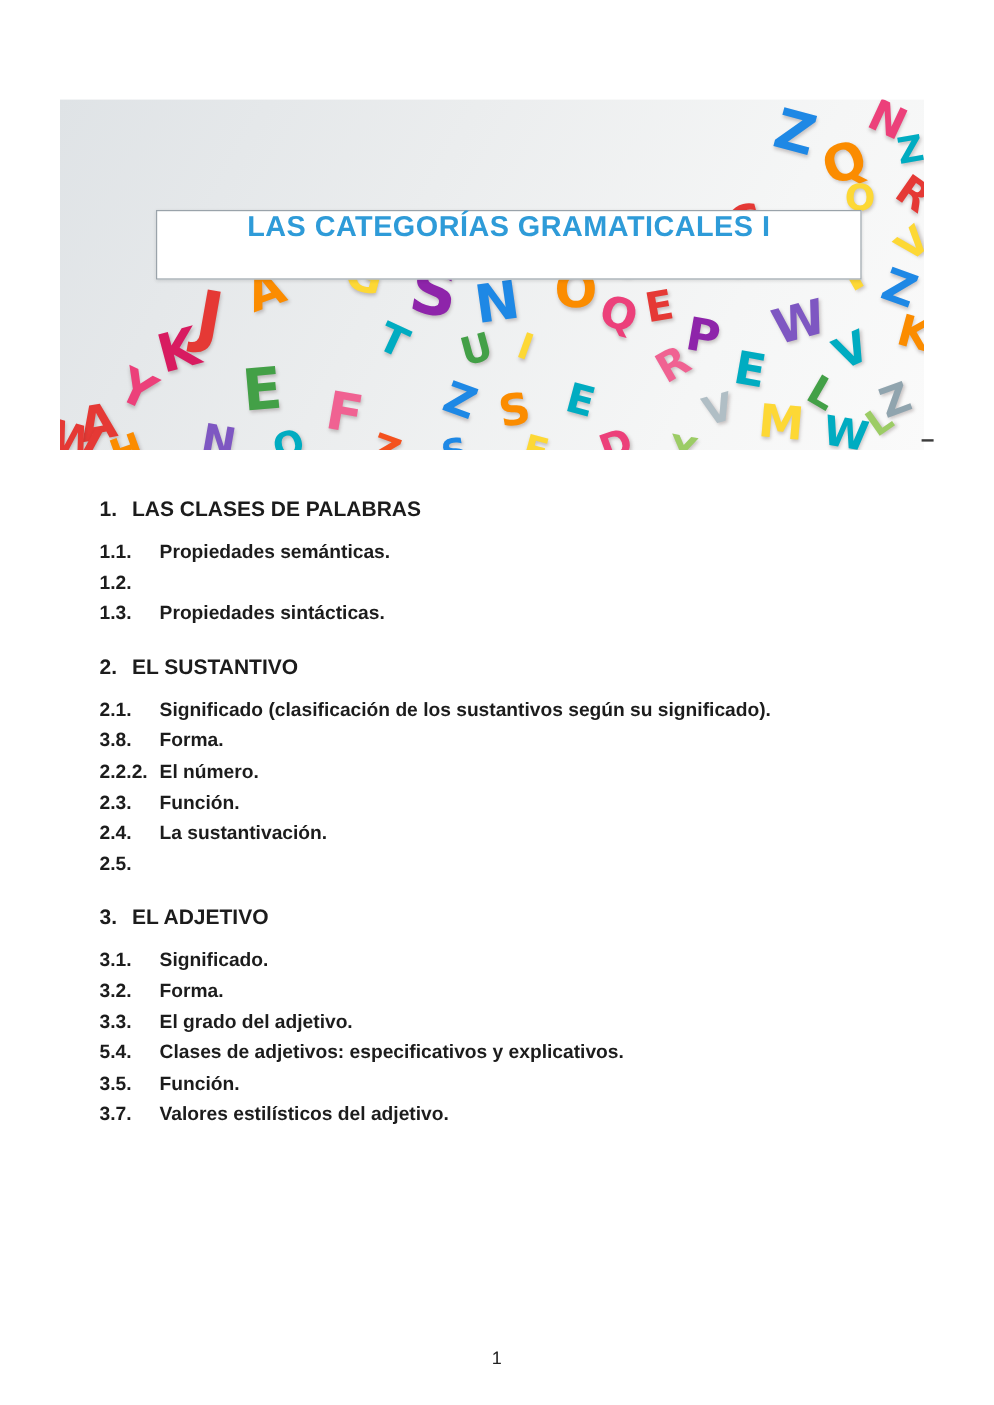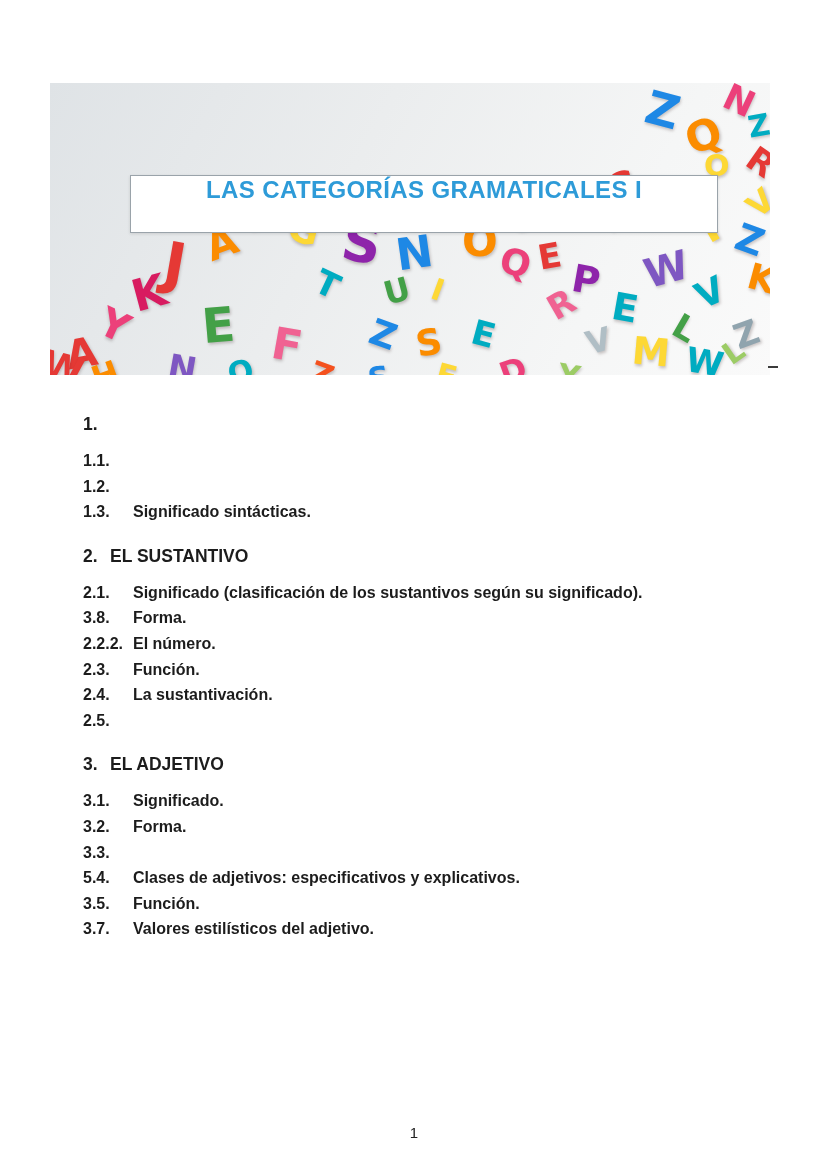--- a/index.html
+++ b/index.html
@@ -157,6 +157,7 @@
   <div class="toc" id="toc">
       <div class="toc-heading">
         <span class="num">1.</span>
+        <span>LAS CLASES DE PALABRAS</span>
       </div>
       <div class="toc-item">
         <span class="num">1.1.</span>

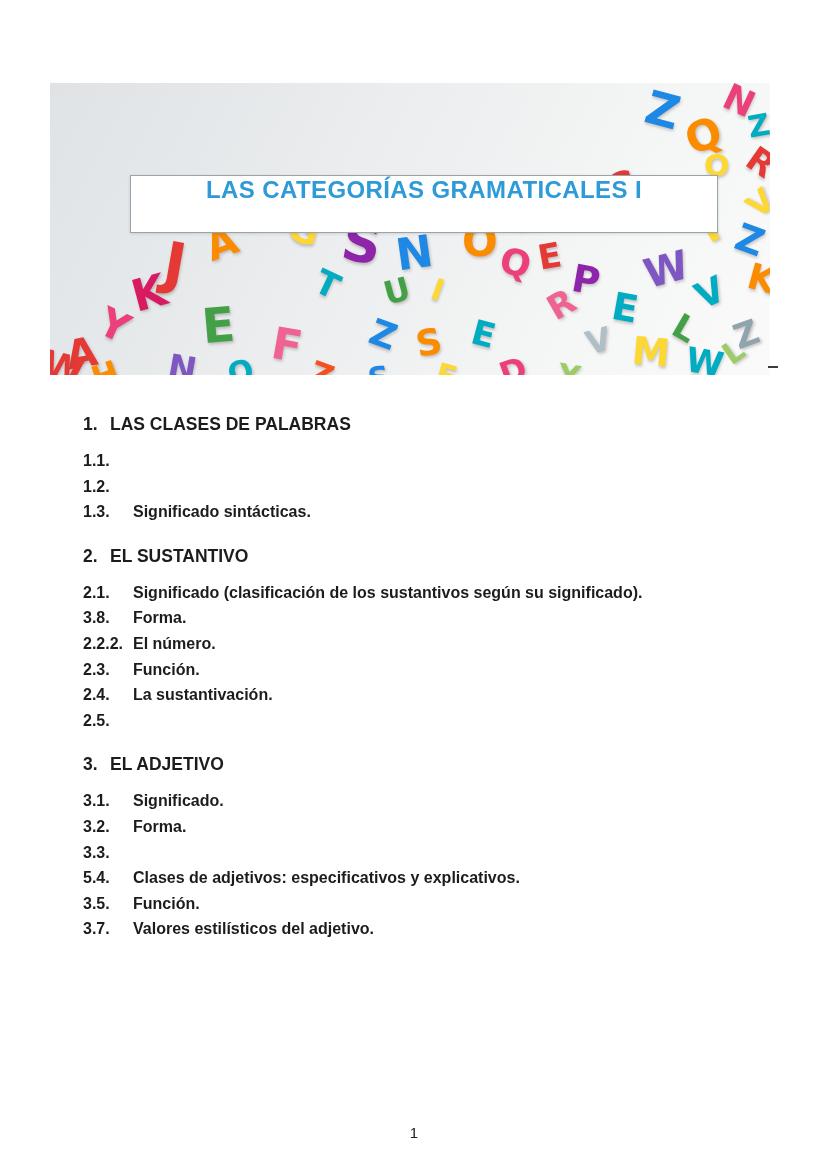--- a/index.html
+++ b/index.html
@@ -161,6 +161,7 @@
       </div>
       <div class="toc-item">
         <span class="num">1.1.</span>
+        <span>Propiedades semánticas.</span>
       </div>
       <div class="toc-item">
         <span class="num">1.2.</span>

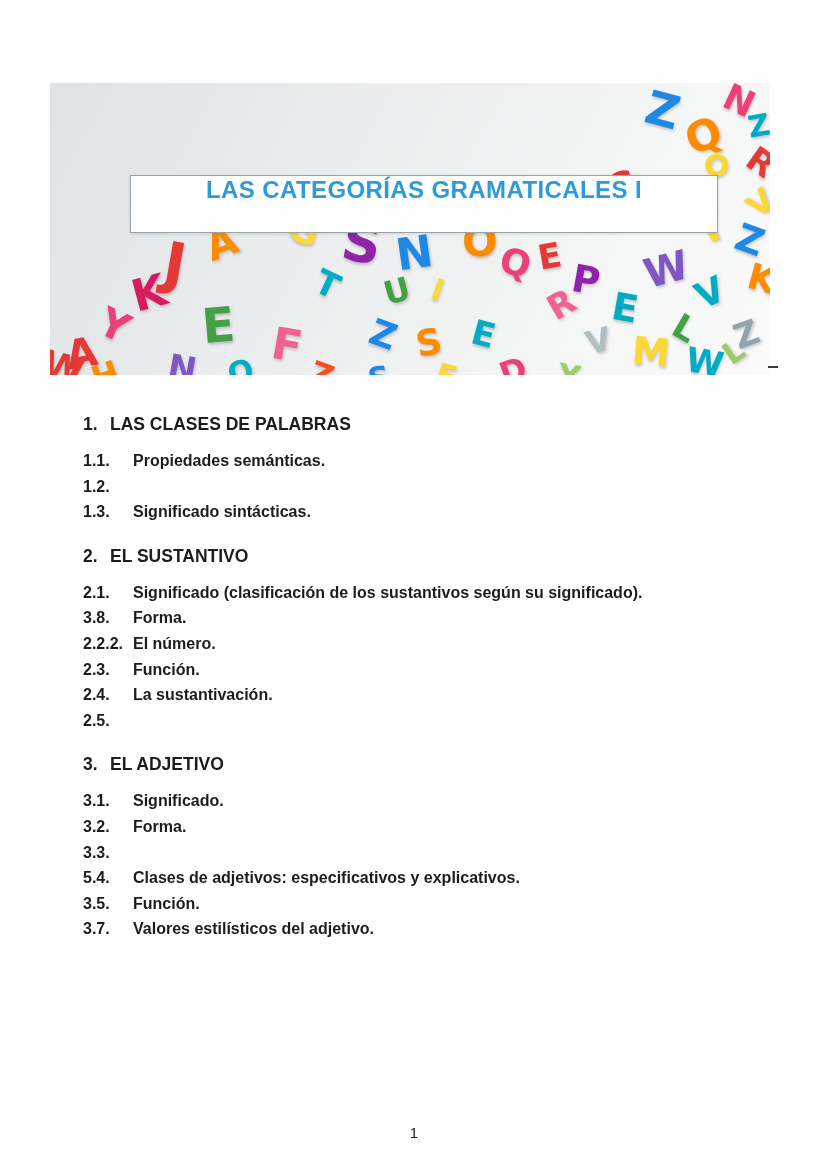--- a/index.html
+++ b/index.html
@@ -168,7 +168,7 @@
       </div>
       <div class="toc-item">
         <span class="num">1.3.</span>
-        <span>Significado sintácticas.</span>
+        <span>Propiedades sintácticas.</span>
       </div>
       <div class="toc-heading">
         <span class="num">2.</span>

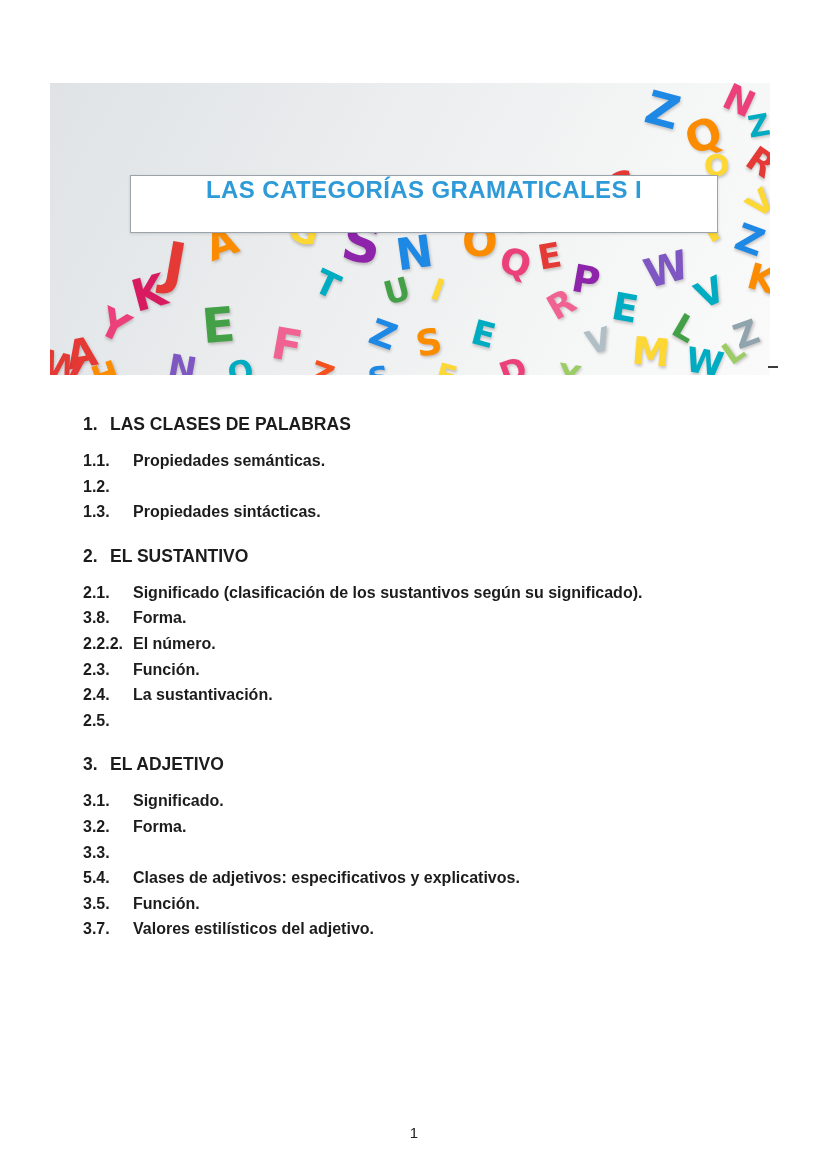--- a/index.html
+++ b/index.html
@@ -211,6 +211,7 @@
       </div>
       <div class="toc-item">
         <span class="num">3.3.</span>
+        <span>El grado del adjetivo.</span>
       </div>
       <div class="toc-item">
         <span class="num">5.4.</span>

